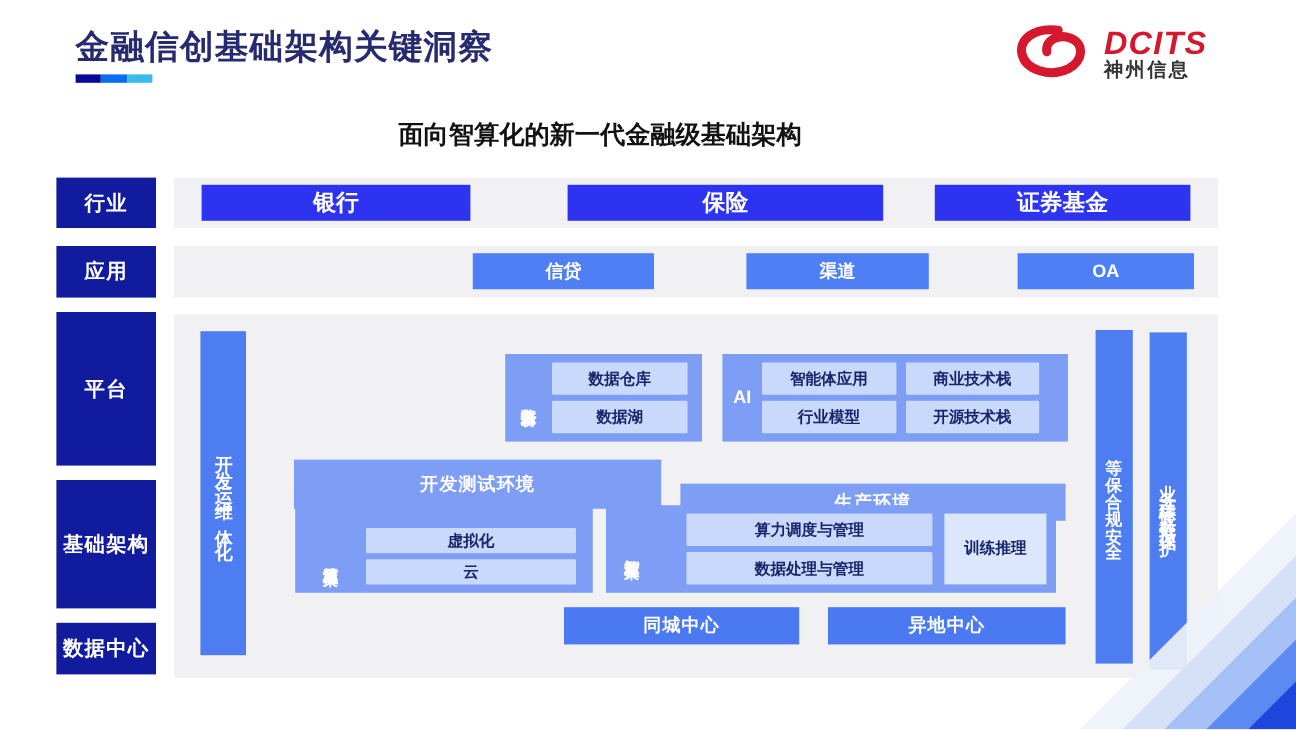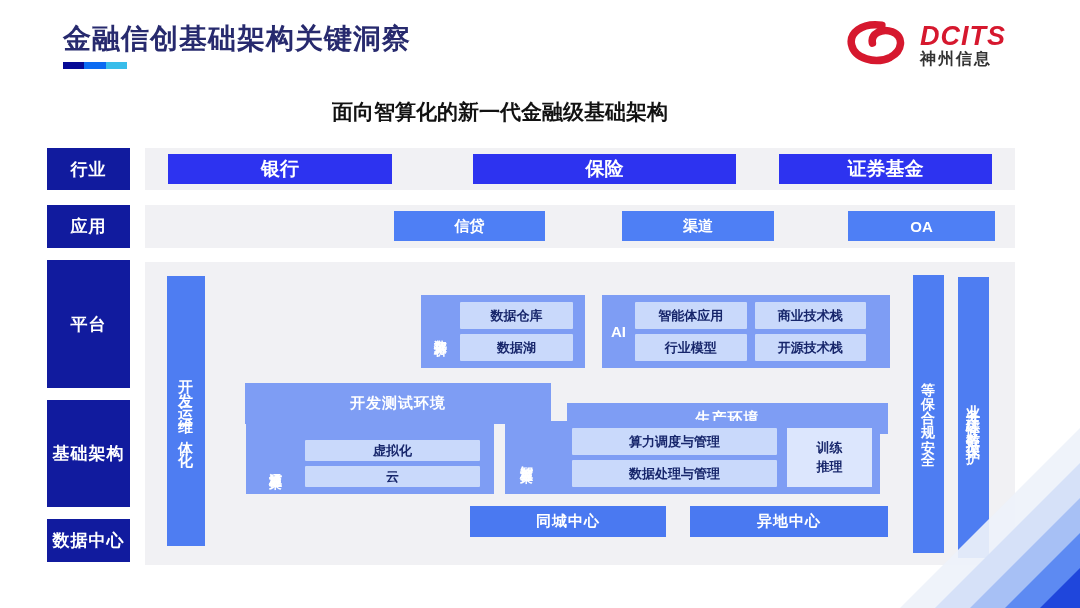--- a/index.html
+++ b/index.html
@@ -50,7 +50,7 @@
               display:flex;align-items:center;justify-content:center;letter-spacing:1px;}
 
   .train-chip{background:#dce6fd;color:#17266b;font-weight:bold;font-size:13px;
-              display:flex;flex-direction:column;align-items:center;justify-content:center;line-height:1.4;}
+              display:flex;flex-direction:row;align-items:center;justify-content:center;line-height:1.4;}
 </style>
 </head>
 <body>

